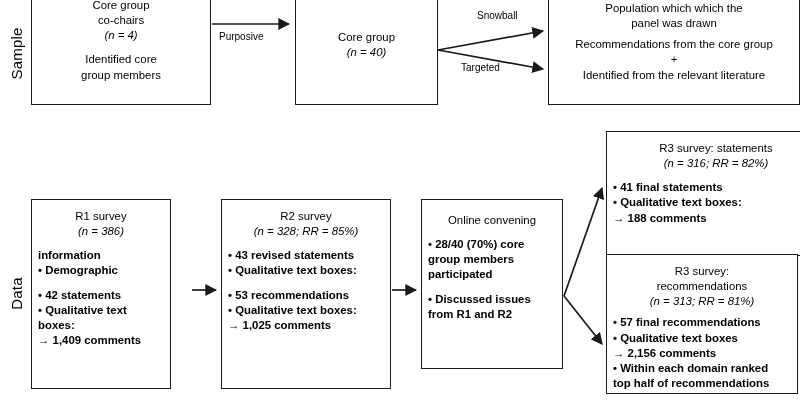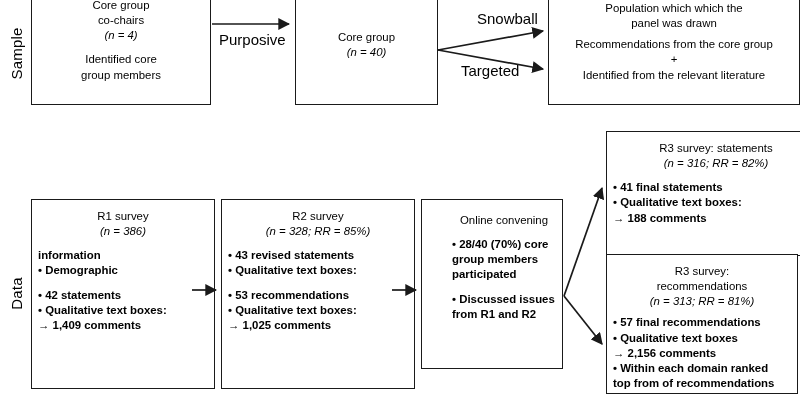--- a/index.html
+++ b/index.html
@@ -52,7 +52,7 @@
   }
   .edge-label {
     position: absolute;
-    font-size: 15px;
+    font-size: 10px;
     white-space: nowrap;
   }
   .plus-line { text-align: center; }

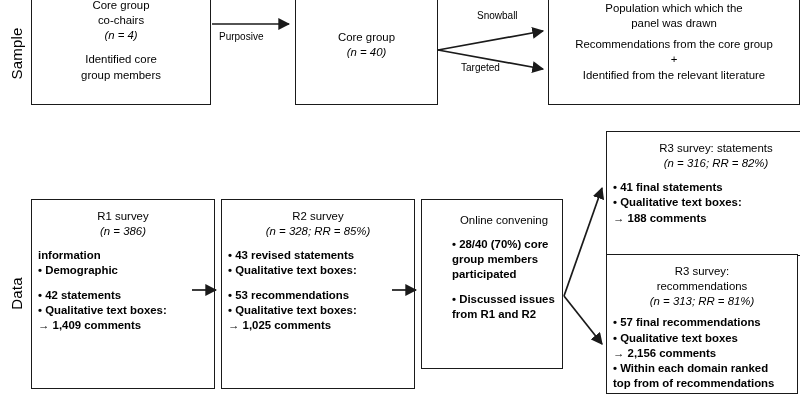--- a/index.html
+++ b/index.html
@@ -99,7 +99,7 @@
   <div class="edge-label" style="left:477px; top:10px;">Snowball</div>
   <div class="edge-label" style="left:461px; top:62px;">Targeted</div>
 
-  <div class="box" style="left:31px; top:199px; width:184px; height:190px;">
+  <div class="box" style="left:31px; top:199px; width:140px; height:190px;">
     <div class="box-inner">
       <div class="title-line" style="padding-top:4px;">R1 survey</div>
       <div class="title-line ital">(n = 386)</div>

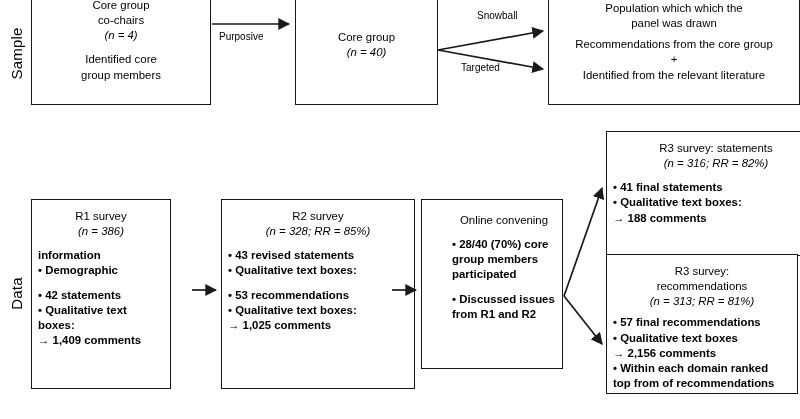--- a/index.html
+++ b/index.html
@@ -115,7 +115,7 @@
     </div>
   </div>
 
-  <div class="box" style="left:221px; top:199px; width:194px; height:190px;">
+  <div class="box" style="left:221px; top:199px; width:170px; height:190px;">
     <div class="box-inner">
       <div class="title-line" style="padding-top:4px;">R2 survey</div>
       <div class="title-line ital">(n = 328; RR = 85%)</div>

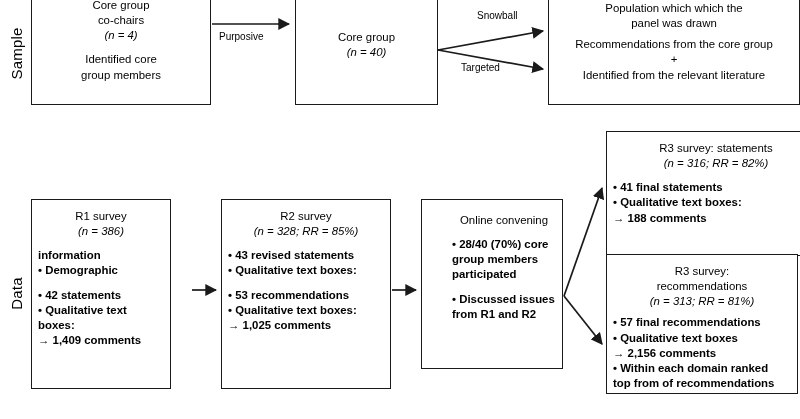--- a/index.html
+++ b/index.html
@@ -131,7 +131,7 @@
     </div>
   </div>
 
-  <div class="box" style="left:421px; top:199px; width:142px; height:170px;padding-left:24px;">
+  <div class="box" style="left:421px; top:199px; width:142px; height:170px;">
     <div class="box-inner">
       <div class="title-line" style="padding-top:8px;">Online convening</div>
       <div class="gap"></div>

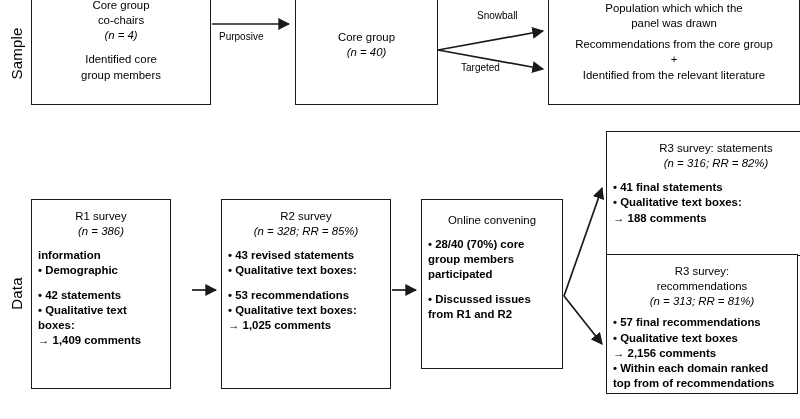--- a/index.html
+++ b/index.html
@@ -170,7 +170,7 @@
         <div>• Qualitative text boxes</div>
         <div>→ 2,156 comments</div>
         <div>• Within each domain ranked</div>
-        <div>top from of recommendations</div>
+        <div>top half of recommendations</div>
       </div>
     </div>
   </div>

